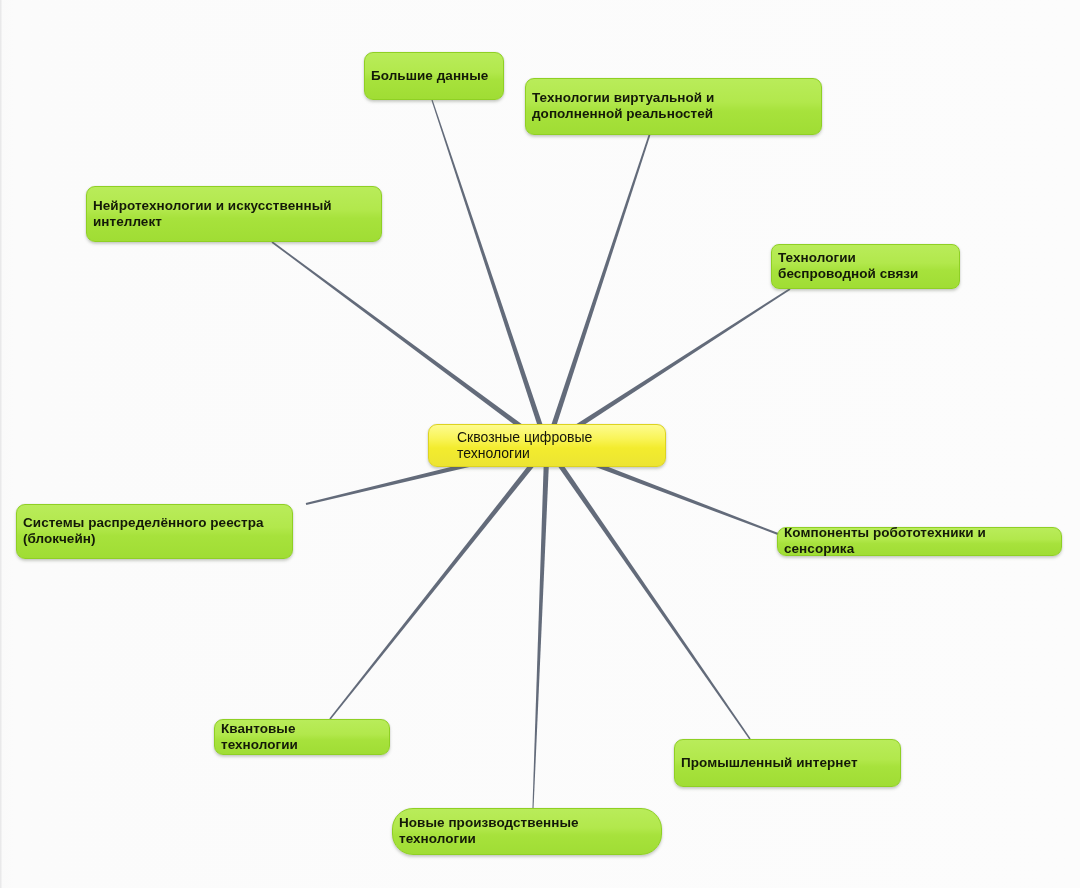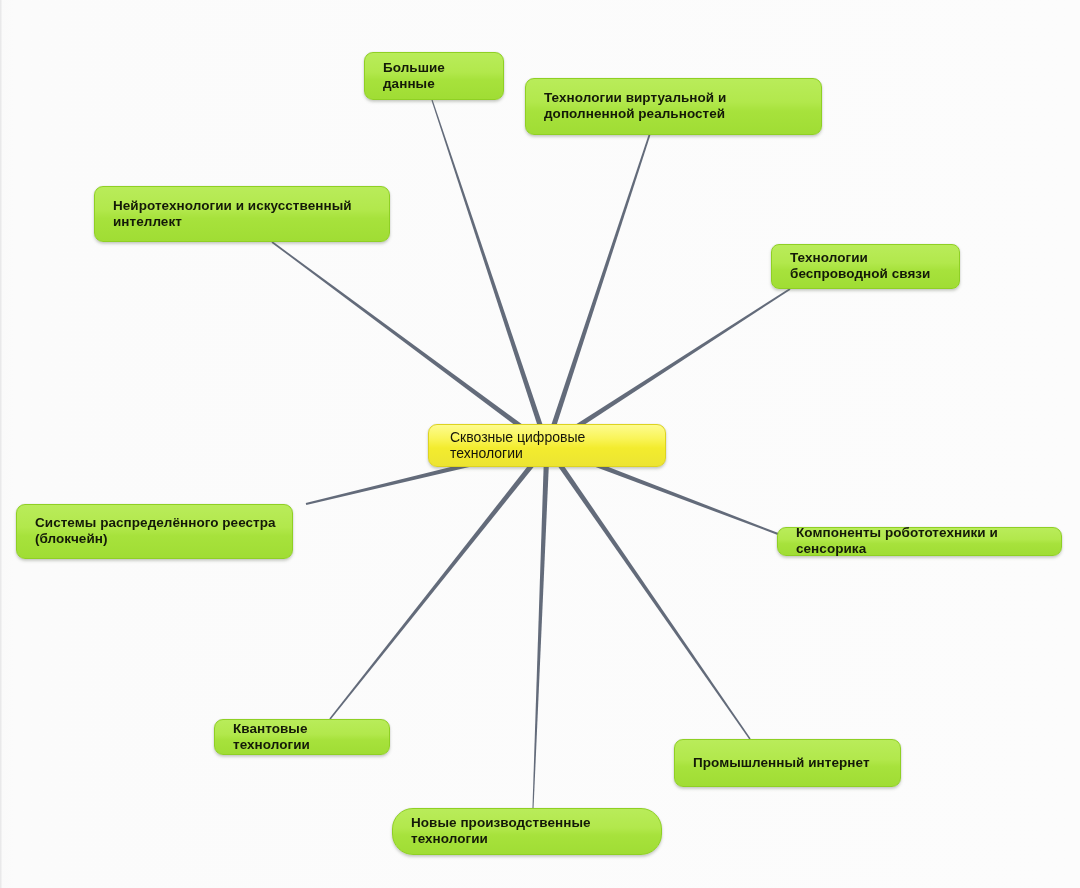--- a/index.html
+++ b/index.html
@@ -37,7 +37,7 @@
     border-radius: 9px;
     display: flex;
     align-items: center;
-    padding: 7px 14px 8px 18px;
+    padding: 7px 14px 8px 6px;
     box-shadow: 0 2px 3px rgba(90,100,80,0.30), 0 0 1px rgba(60,70,50,0.25);
     line-height: 1.17;
   }

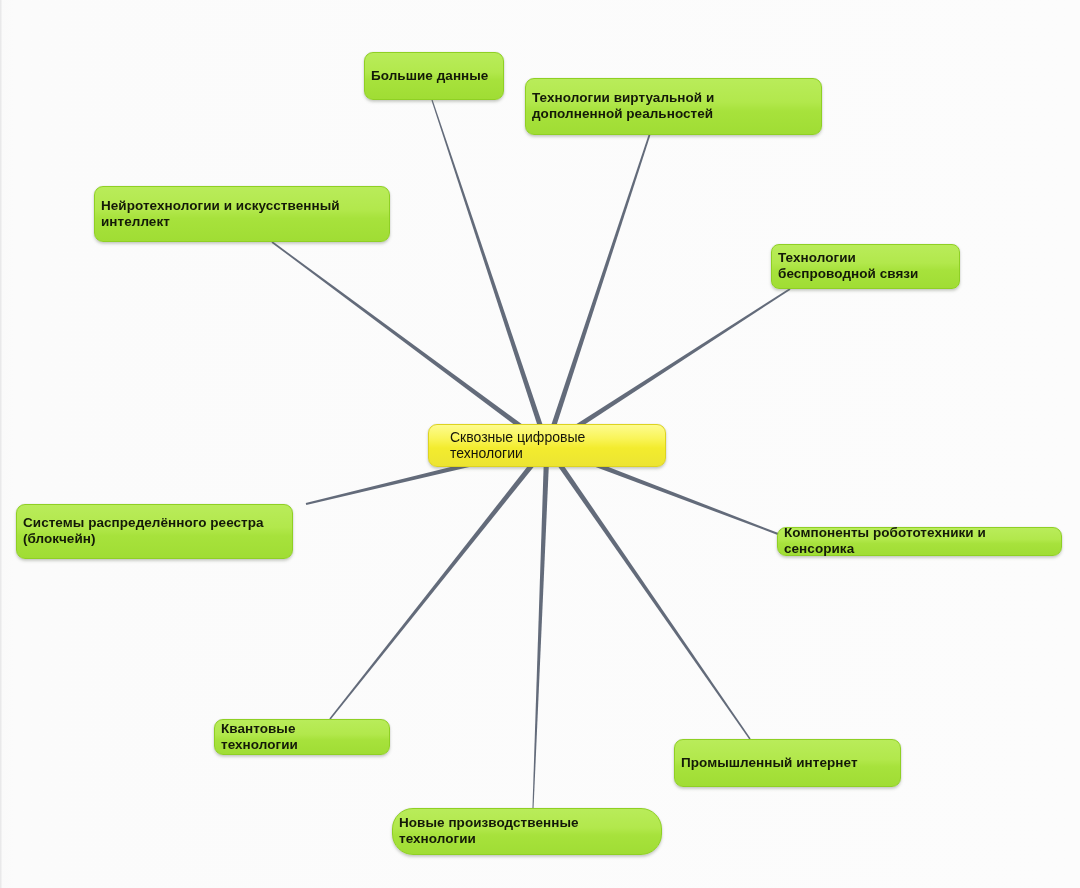--- a/index.html
+++ b/index.html
@@ -92,7 +92,7 @@
       <div class="node node-leaf" style="left: 525px; top: 46px; width: 297px; height: 57px; margin-top: 32px;">
         <span class="node-label">Технологии виртуальной и дополненной реальностей</span>
       </div>
-      <div class="node node-leaf" style="left: 86px; top: 186px; width: 296px; height: 56px; margin-left: 8px;">
+      <div class="node node-leaf" style="left: 86px; top: 186px; width: 296px; height: 56px;">
         <span class="node-label">Нейротехнологии и искусственный интеллект</span>
       </div>
       <div class="node node-leaf" style="left: 771px; top: 244px; width: 189px; height: 45px; border-radius: 8px;">

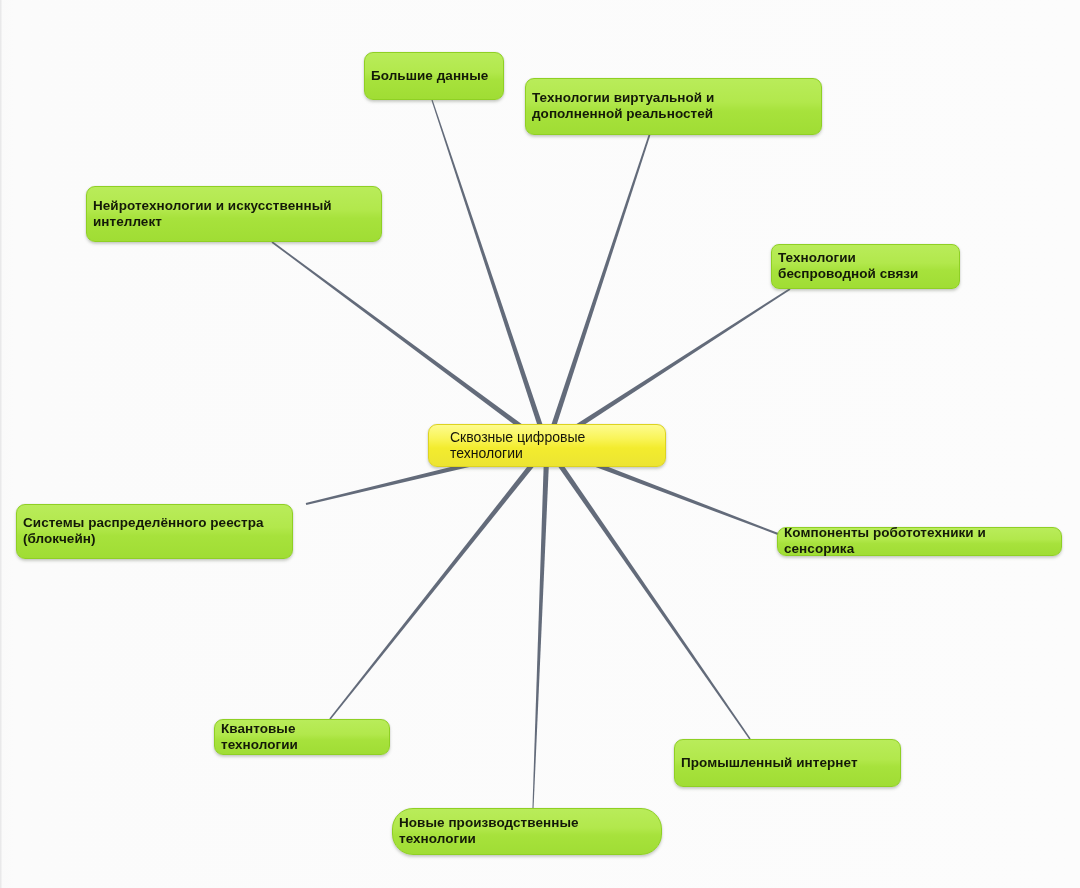--- a/index.html
+++ b/index.html
@@ -56,7 +56,7 @@
     font-size: 14px;
     font-weight: normal;
     justify-content: center;
-    padding: 8px 16px 9px 21px;
+    padding: 8px 16px 9px 28px;
     z-index: 5;
   }
   .node-label {

